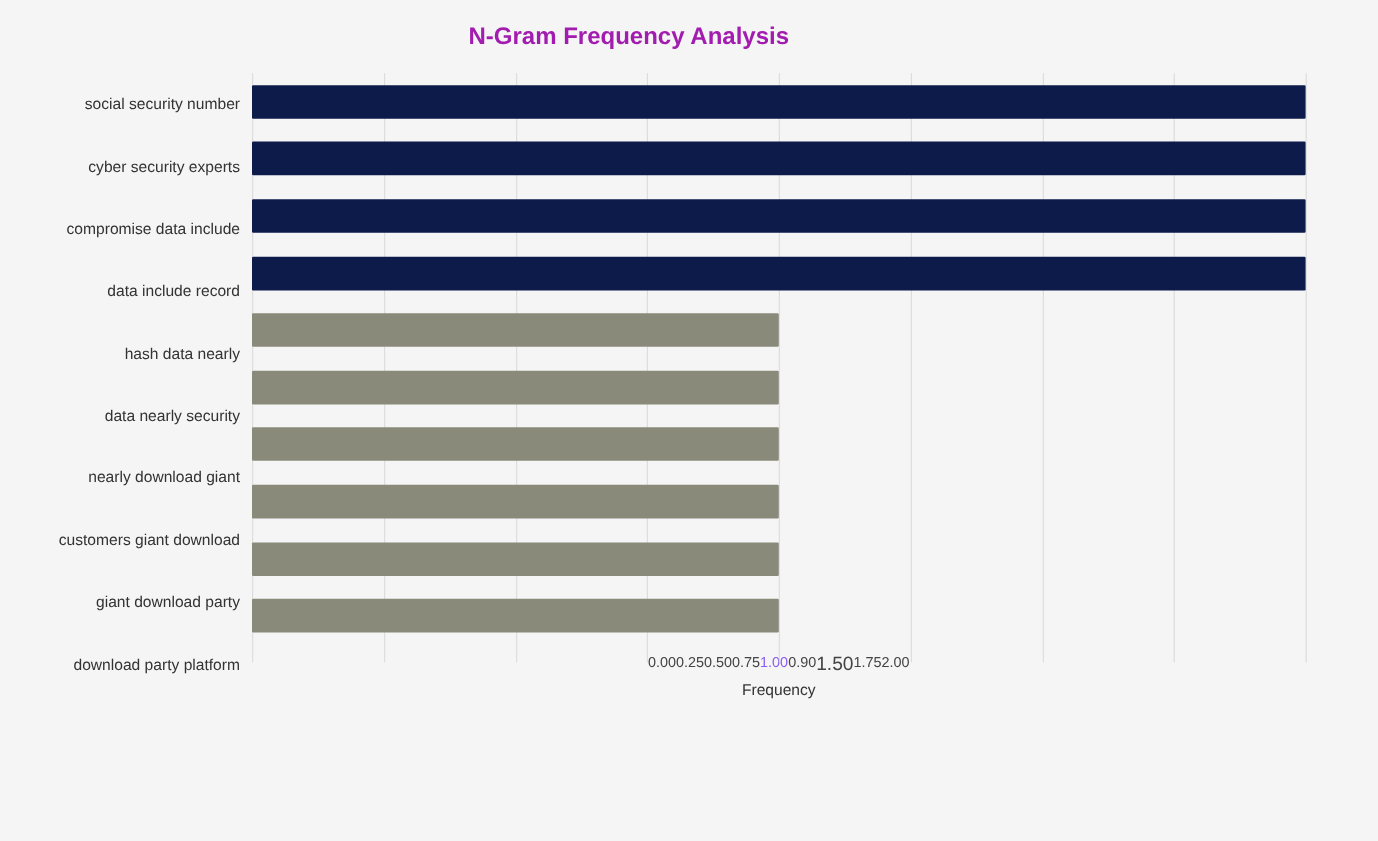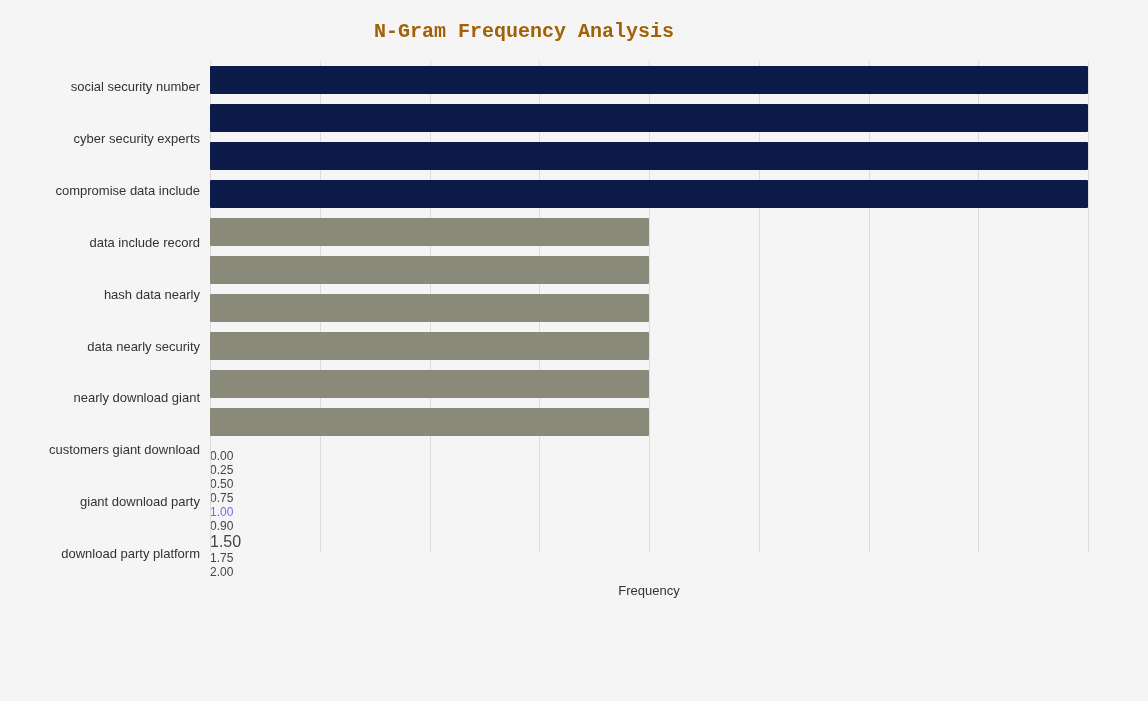--- a/index.html
+++ b/index.html
@@ -23,10 +23,9 @@
       text-align: center;
       font-size: 20px;
       font-weight: bold;
-      color: #a16207;
+      color: #a21caf;
       margin-bottom: 18px;
       padding-right: 50px;
-      font-family: Liberation Mono, monospace;
     }
     .chart-area {
       display: flex;

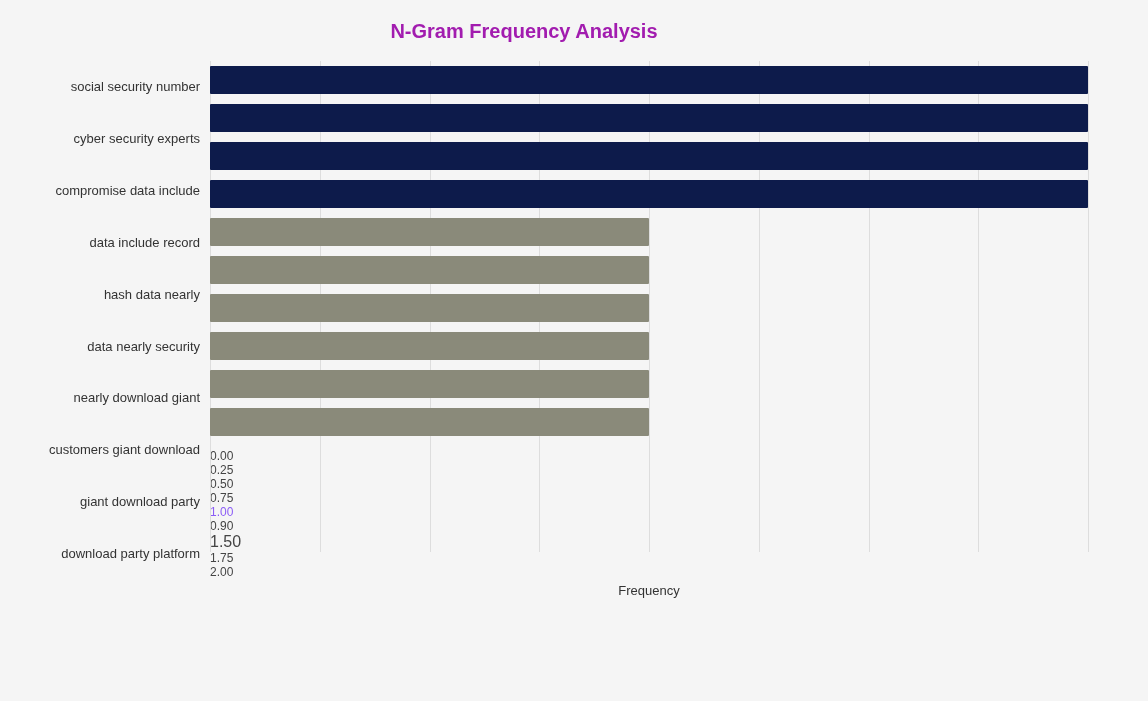--- a/index.html
+++ b/index.html
@@ -95,8 +95,7 @@
     }
     .x-axis {
       display: flex;
-      flex-direction: column;
-      justify-content: space-between;
+      justify-content: center;
       padding-top: 6px;
       font-size: 12px;
       color: #444;

